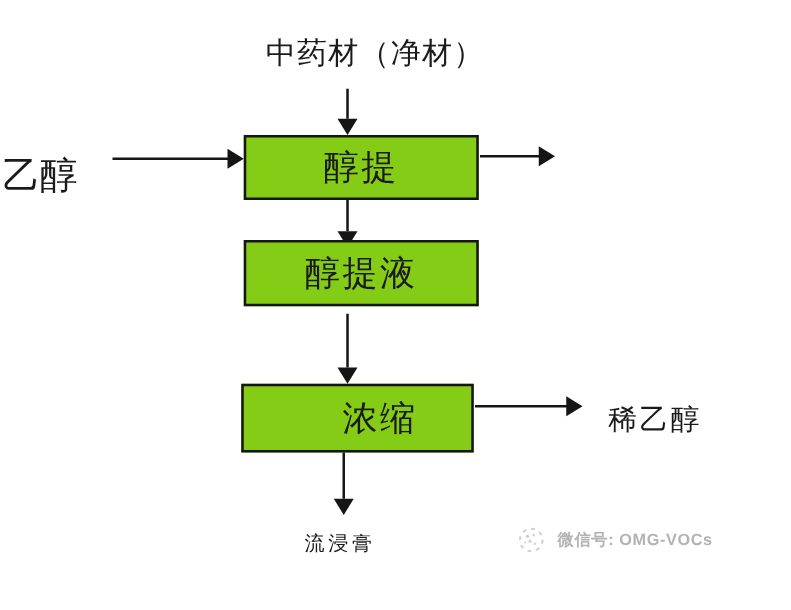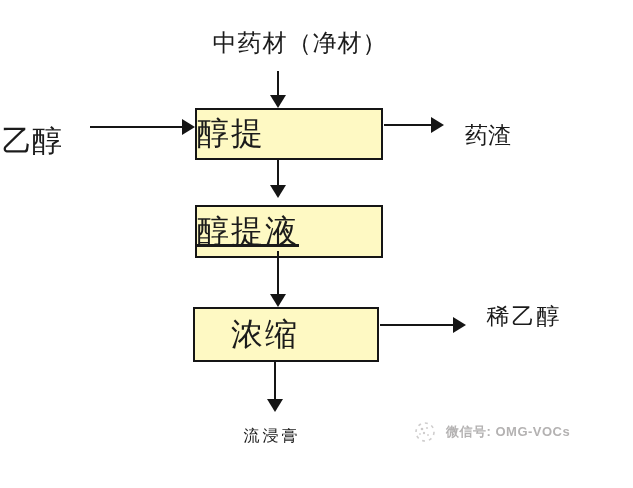--- a/index.html
+++ b/index.html
@@ -32,10 +32,11 @@
   .fbox {
     position: absolute;
     border: 2px solid #151515;
-    background: #fef9c3;
+    background: #84cc16;
     display: flex;
     align-items: center;
-    font-size: 32px;
+    justify-content: center;
+    font-size: 28px;
     letter-spacing: 2px;
     box-sizing: border-box;
   }

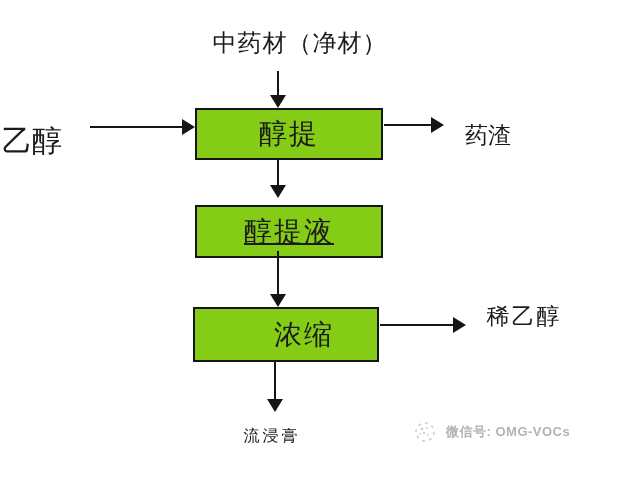--- a/index.html
+++ b/index.html
@@ -111,7 +111,6 @@
 
   <div class="shaft-h h2-s"></div>
   <div class="head-right h2-h"></div>
-  <div class="lbl lbl-residue">药渣</div>
 
   <div class="shaft-v v2-s"></div>
   <div class="head-down v2-h"></div>

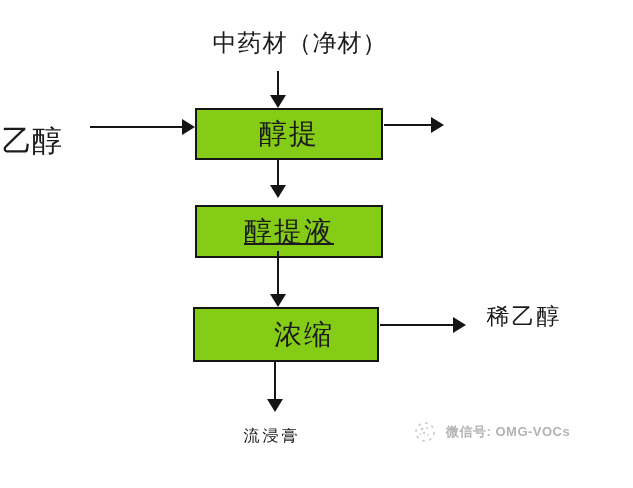--- a/index.html
+++ b/index.html
@@ -41,7 +41,7 @@
     box-sizing: border-box;
   }
   .box-1 { left: 195px; top: 108px; width: 188px; height: 52px; }
-  .box-2 { left: 195px; top: 205px; width: 188px; height: 53px; text-decoration: underline; }
+  .box-2 { left: 195px; top: 192px; width: 188px; height: 53px; }
   .box-3 { left: 193px; top: 307px; width: 186px; height: 55px; padding-left: 36px; }
 
   .shaft-v { position: absolute; width: 2px;  background: #151515; }

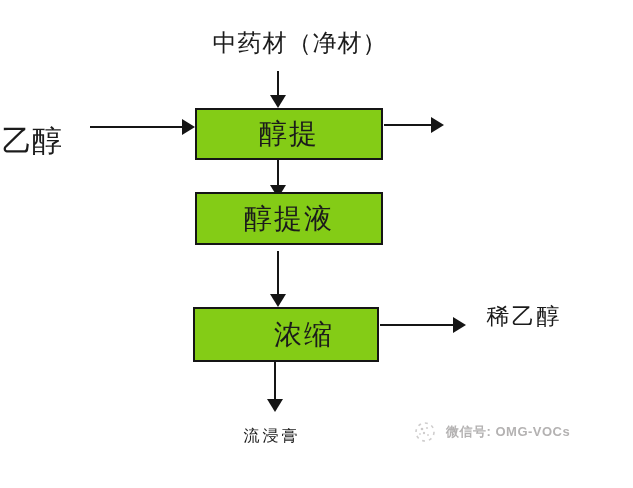--- a/index.html
+++ b/index.html
@@ -26,7 +26,7 @@
   .title { left: 190px; top: 31px; width: 220px; font-size: 24px; letter-spacing: 1px; }
   .lbl-ethanol { left: 2px;  top: 126px; width: 58px;  font-size: 30px; }
   .lbl-residue { left: 456px; top: 124px; width: 64px;  font-size: 23px; }
-  .lbl-dilute  { left: 478px; top: 305px; width: 92px;  font-size: 23px; letter-spacing: 2px; }
+  .lbl-dilute  { left: 478px; top: 324px; width: 92px;  font-size: 23px; letter-spacing: 2px; }
   .lbl-extract { left: 212px; top: 428px; width: 120px; font-size: 16px; letter-spacing: 3px; }
 
   .fbox {

